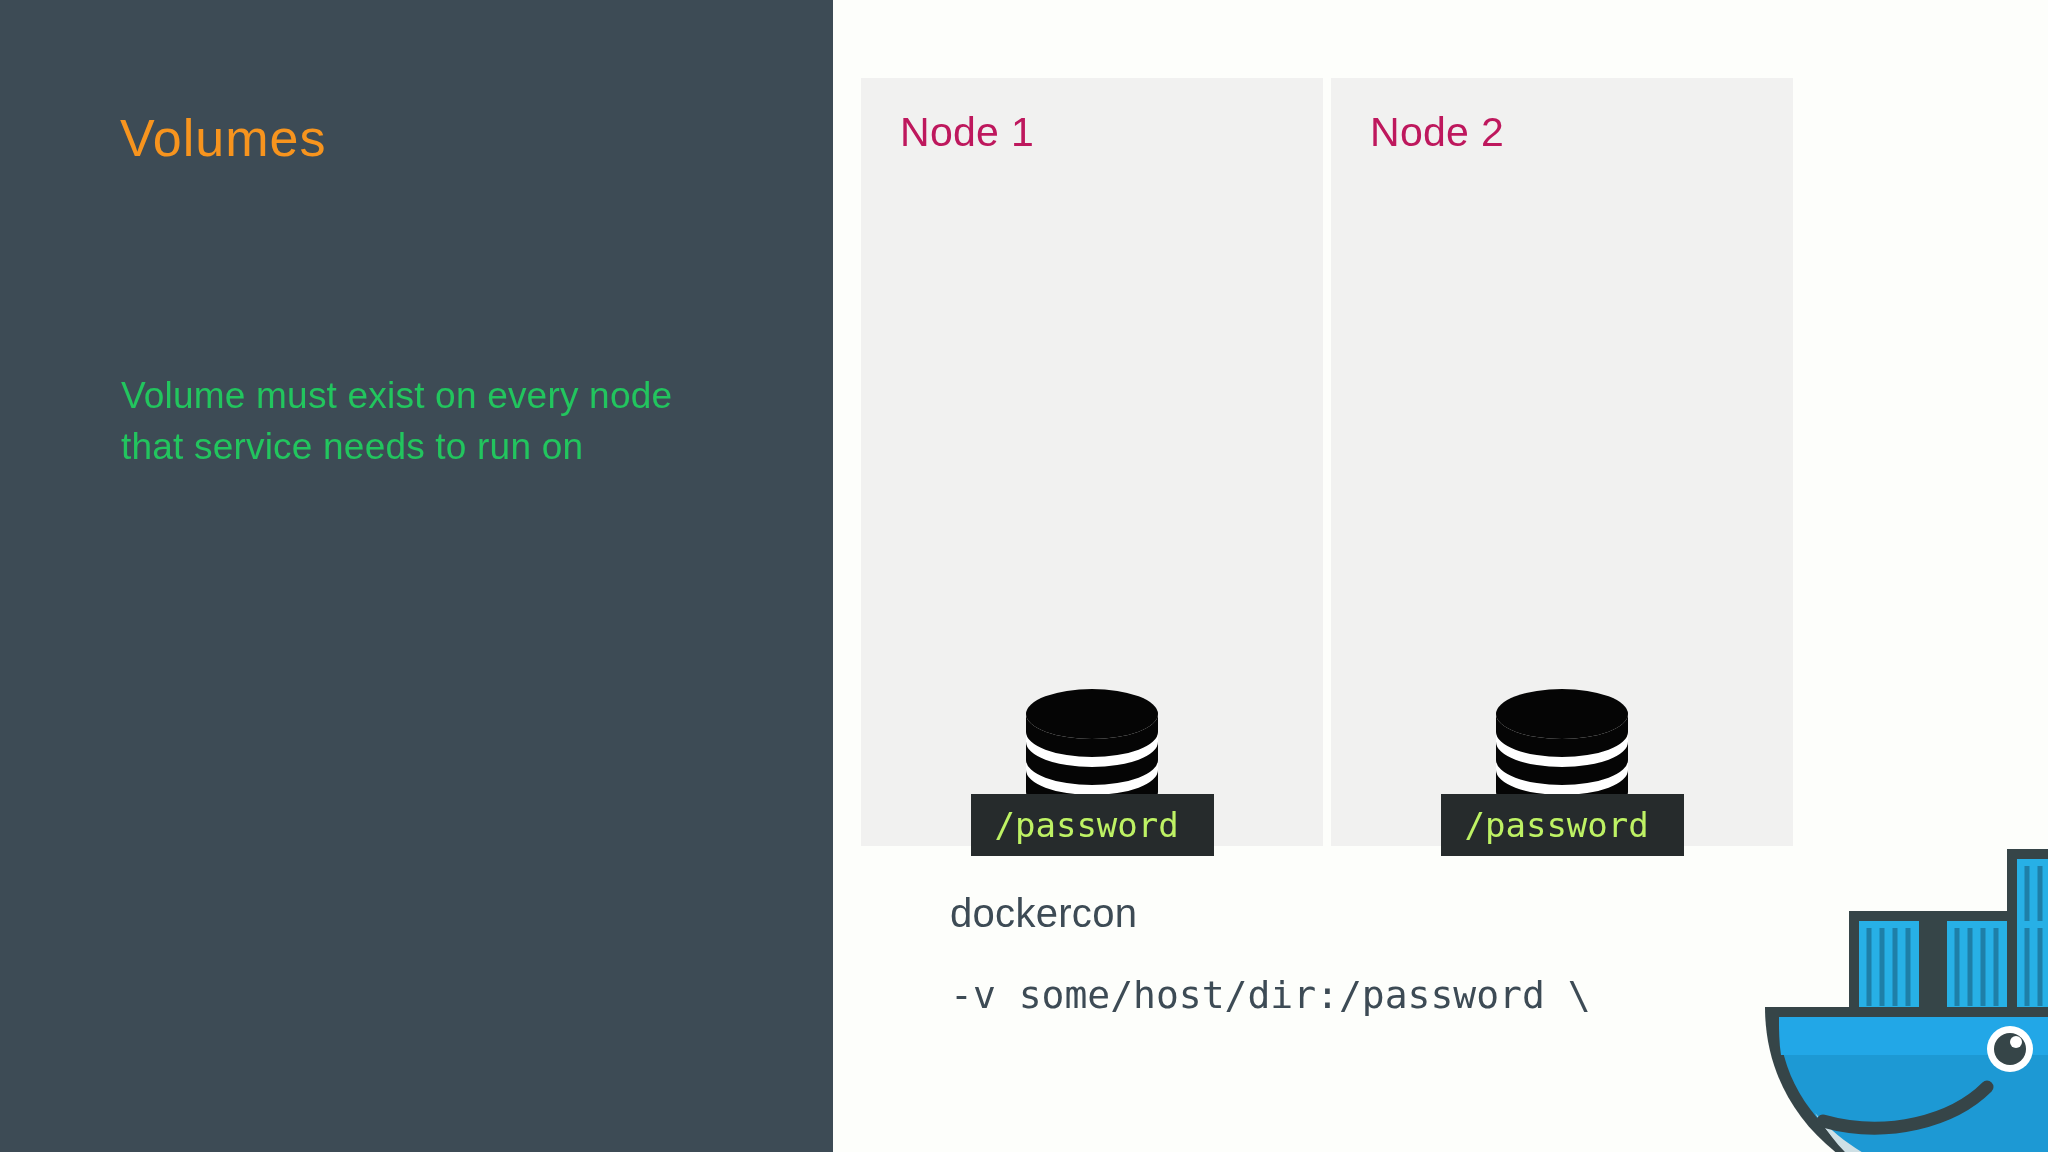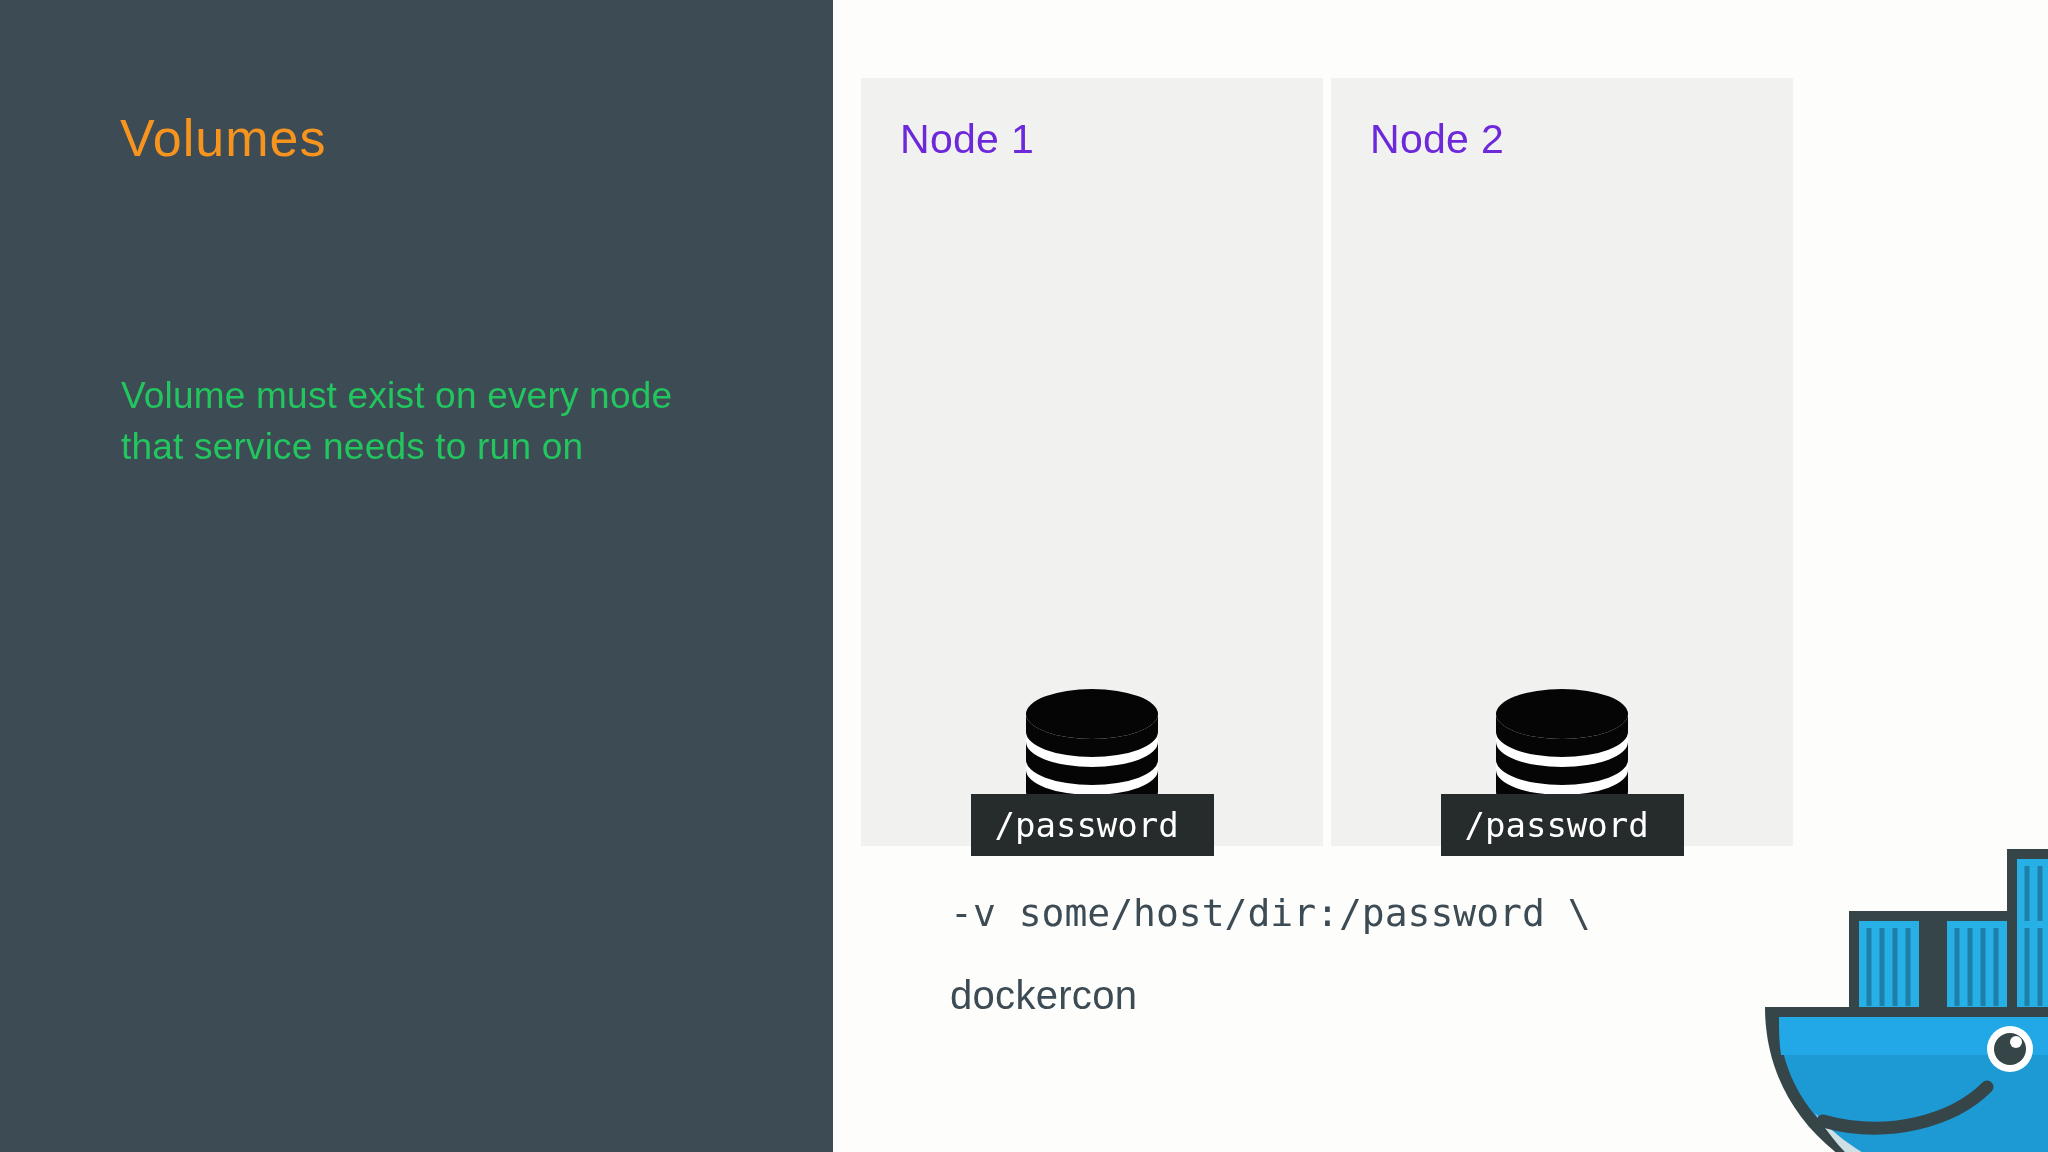--- a/index.html
+++ b/index.html
@@ -67,9 +67,8 @@
     top: 31px;
     font-size: 41px;
     font-weight: 400;
-    color: #6d28d9;
+    color: #be185d;
     letter-spacing: 0.3px;
-    margin-top: 7px;
   }
 
   

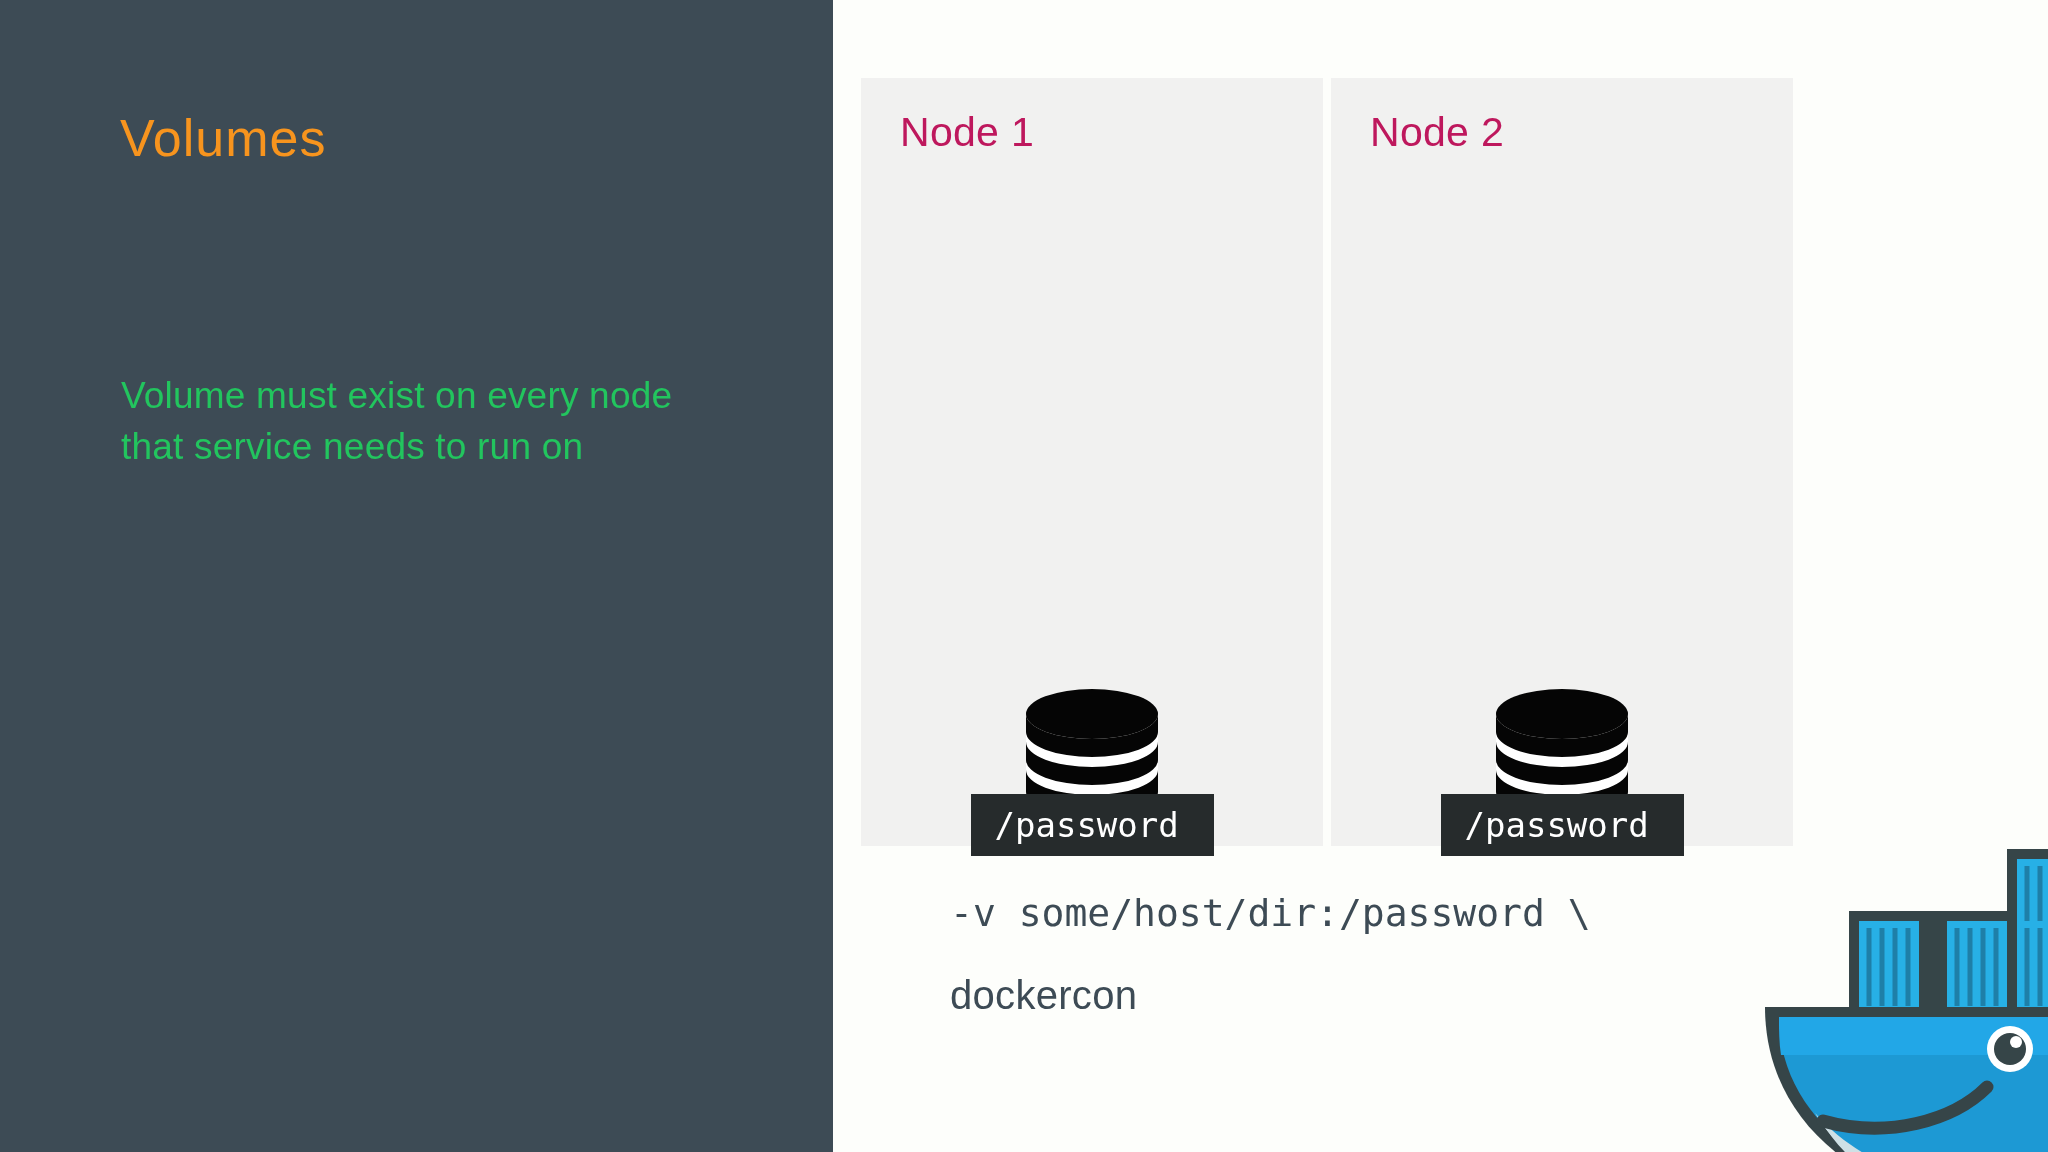--- a/index.html
+++ b/index.html
@@ -101,7 +101,7 @@
   .path-chip-text {
     font-family: "DejaVu Sans Mono", "Liberation Mono", monospace;
     font-size: 34px;
-    color: #ffffff;
+    color: #bef264;
     letter-spacing: 0px;
     line-height: 1;
   }

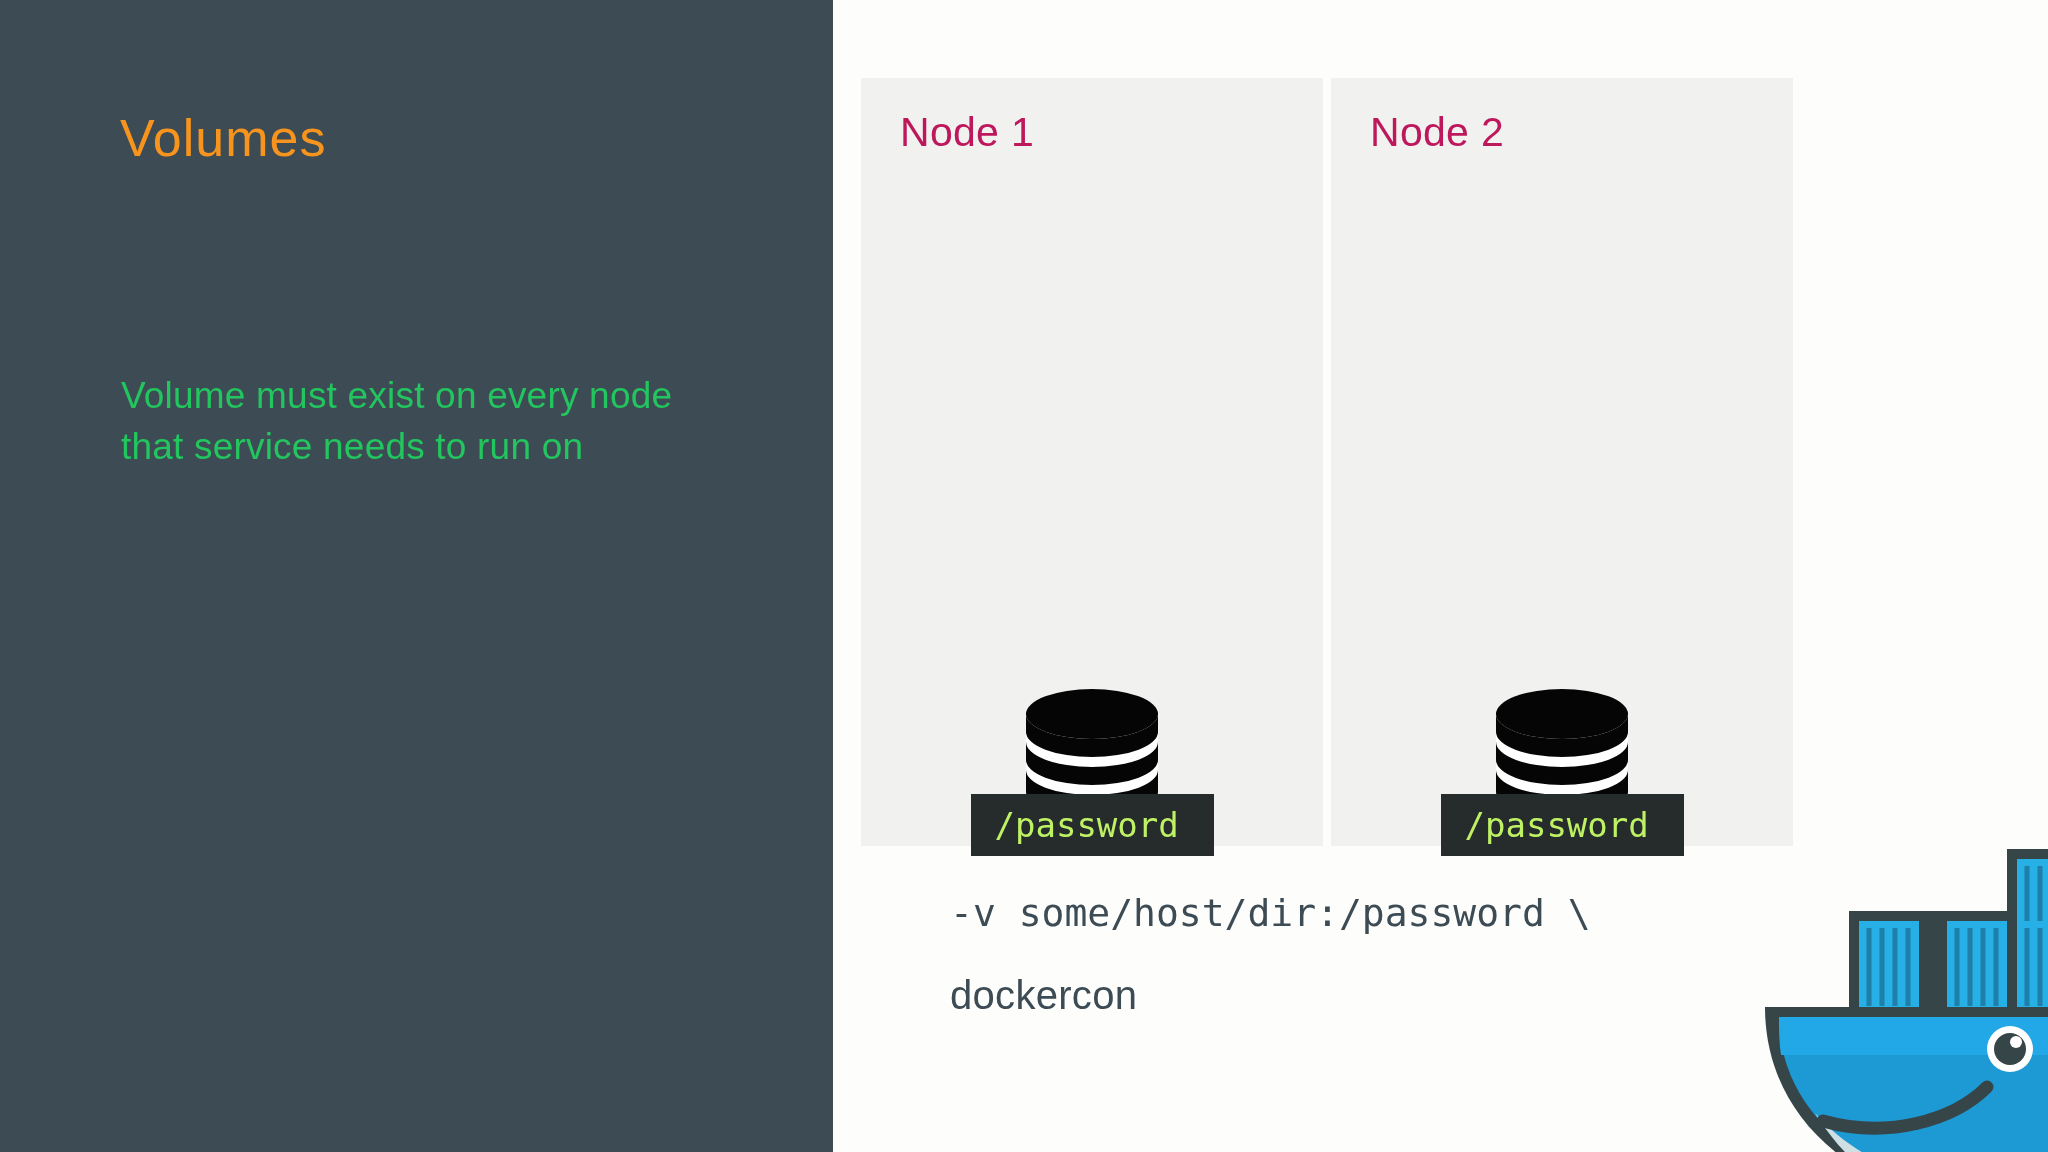--- a/index.html
+++ b/index.html
@@ -185,8 +185,8 @@
   </div>
 
   <div id="command-block">
+    <div class="cmd-line indent sans">dockercon</div>
     <div class="cmd-line indent">-v some/host/dir:/password \</div>
-    <div class="cmd-line indent sans">dockercon</div>
   </div>
 
   <svg id="docker-whale" viewBox="0 0 470 400">

